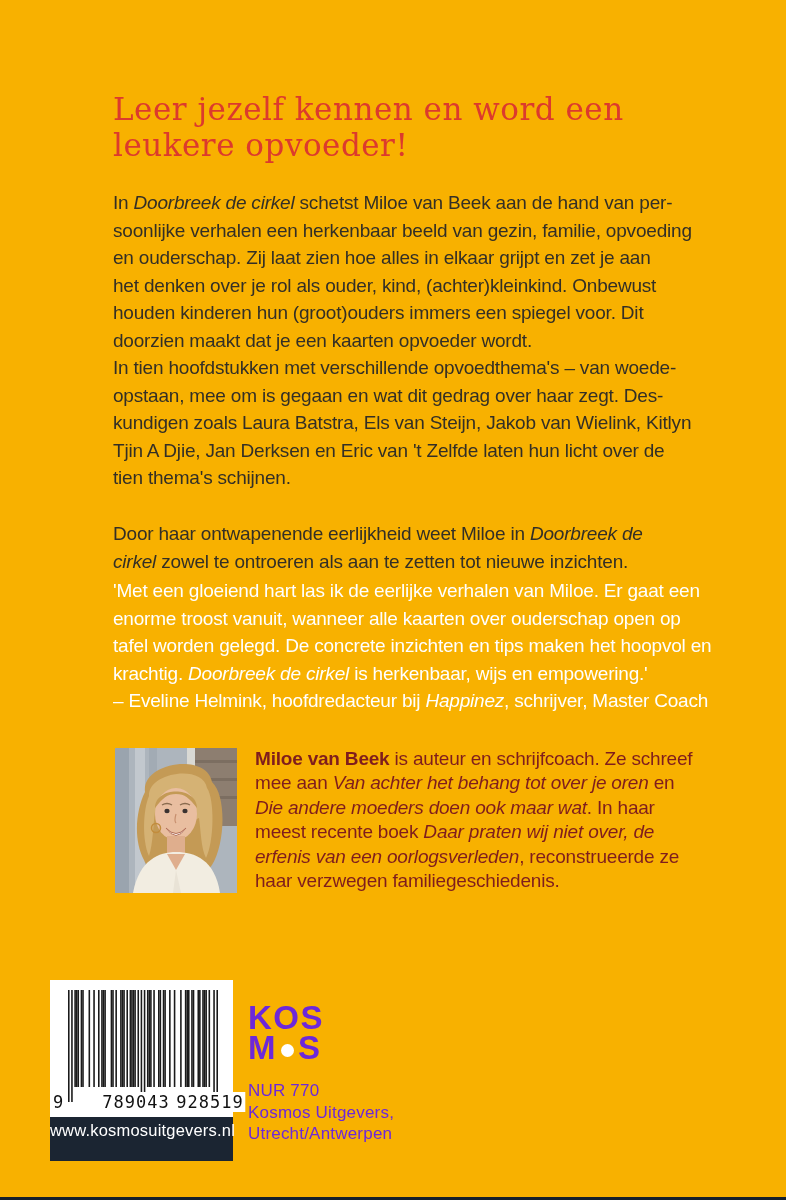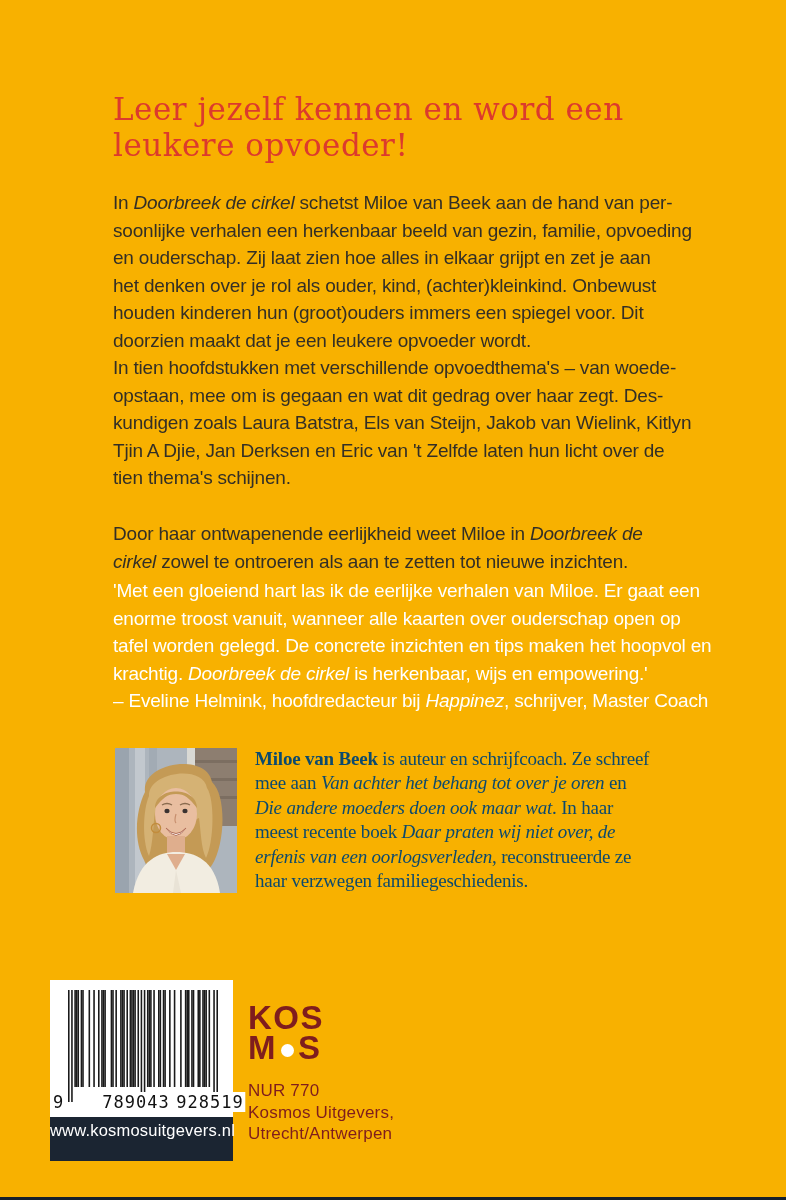--- a/index.html
+++ b/index.html
@@ -120,7 +120,7 @@
       <div class="ln"><span>en ouderschap. Zij laat zien hoe alles in elkaar grijpt en zet je aan</span></div>
       <div class="ln"><span>het denken over je rol als ouder, kind, (achter)kleinkind. Onbewust</span></div>
       <div class="ln"><span>houden kinderen hun (groot)ouders immers een spiegel voor. Dit</span></div>
-      <div class="ln"><span>doorzien maakt dat je een leukere opvoeder wordt.</span></div>
+      <div class="ln"><span>doorzien maakt dat je een kaarten opvoeder wordt.</span></div>
     </div>
   <div class="body-text para2">
       <div class="ln"><span>In tien hoofdstukken met verschillende opvoedthema's – van woede-</span></div>

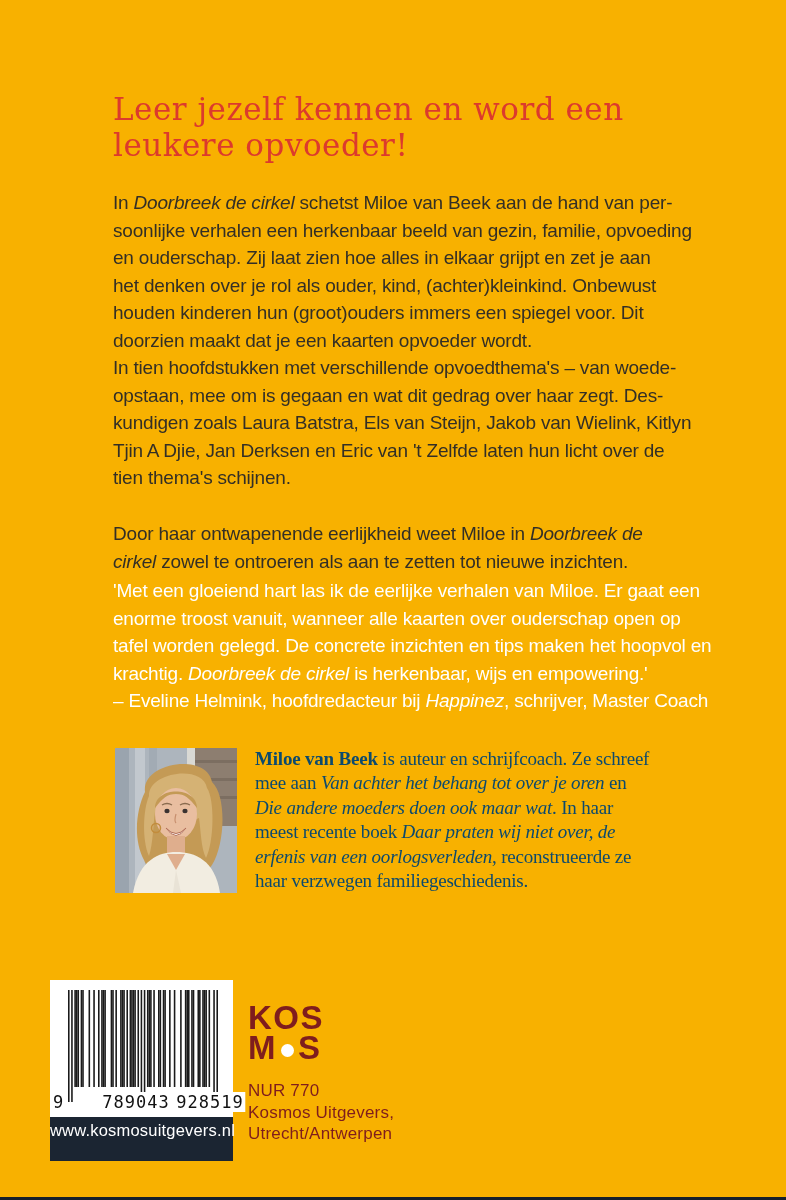--- a/index.html
+++ b/index.html
@@ -47,8 +47,7 @@
     position:absolute;left:140px;top:0;
     font-size:19px;line-height:24.4px;
     letter-spacing:-0.2px;
-    color:#0c4a6e;
-    font-family:Liberation Serif, serif;
+    color:#7f1d1d;
   }
 
   

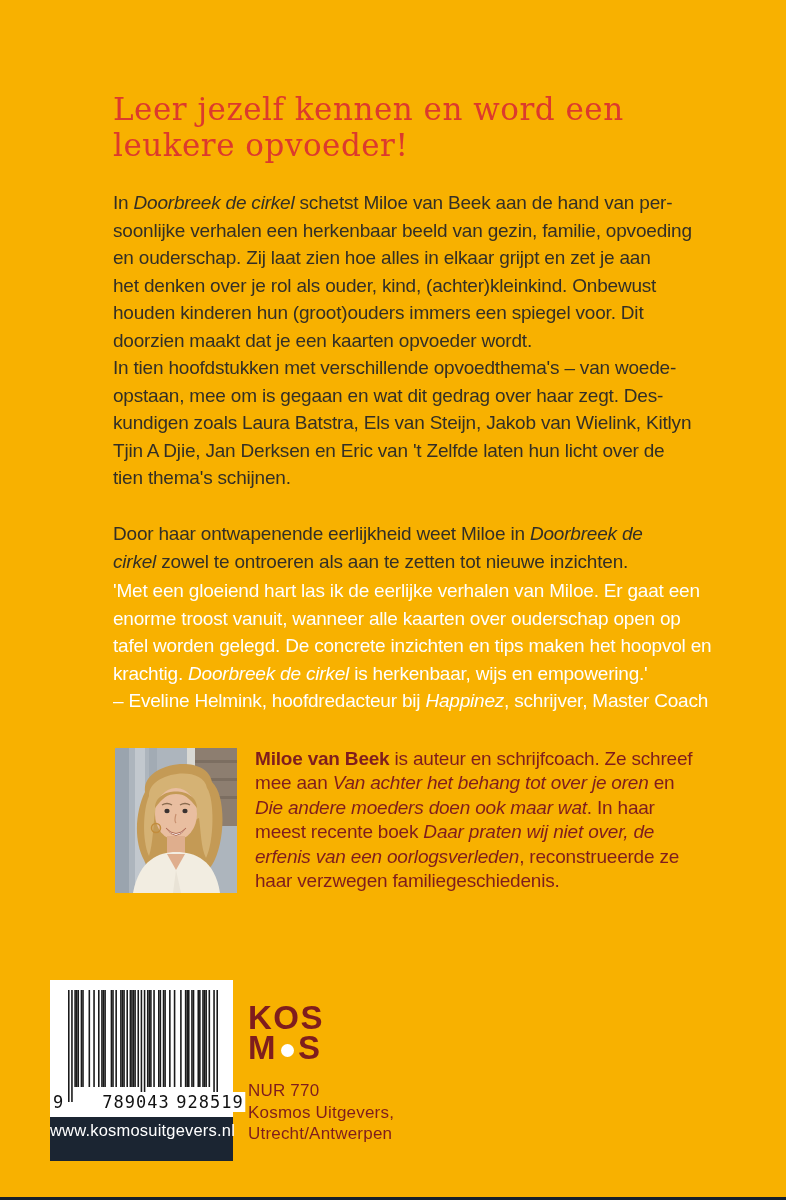--- a/index.html
+++ b/index.html
@@ -79,7 +79,7 @@
     text-align:center;
     letter-spacing:0.2px;
   }
-  .publisher-block{position:absolute;left:248px;top:1003px;color:#7f1d1d;}
+  .publisher-block{position:absolute;left:248px;top:1003px;color:#6d28d9;}
   .kosmos-logo{
     font-weight:900;
     font-size:33px;line-height:30px;

